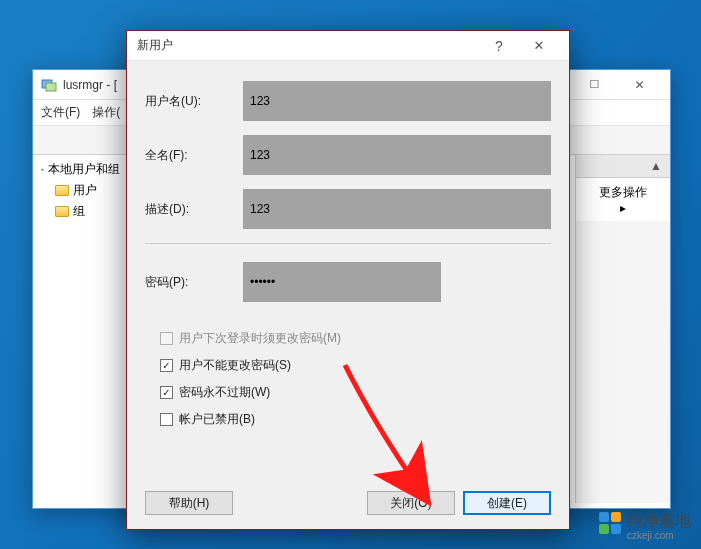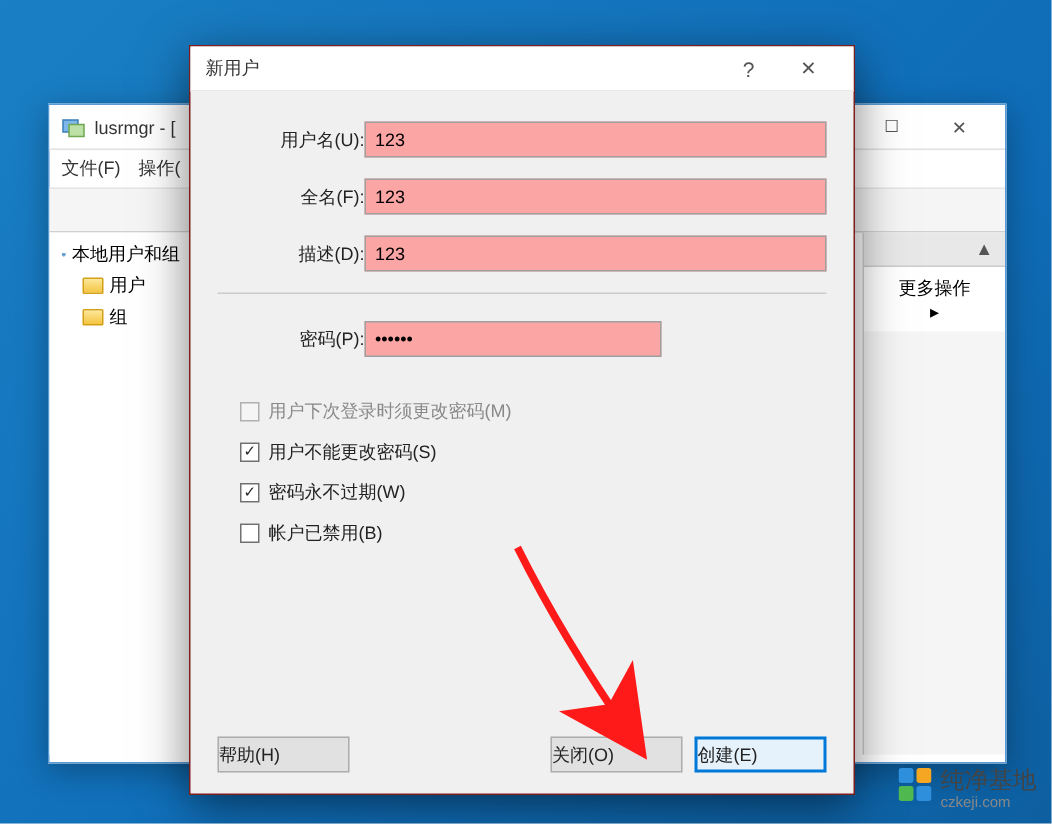--- a/index.html
+++ b/index.html
@@ -152,7 +152,6 @@
     .form-label {
       width: 98px;
       color: #222;
-      text-align: right;
     }
     .form-input {
       flex: 1;

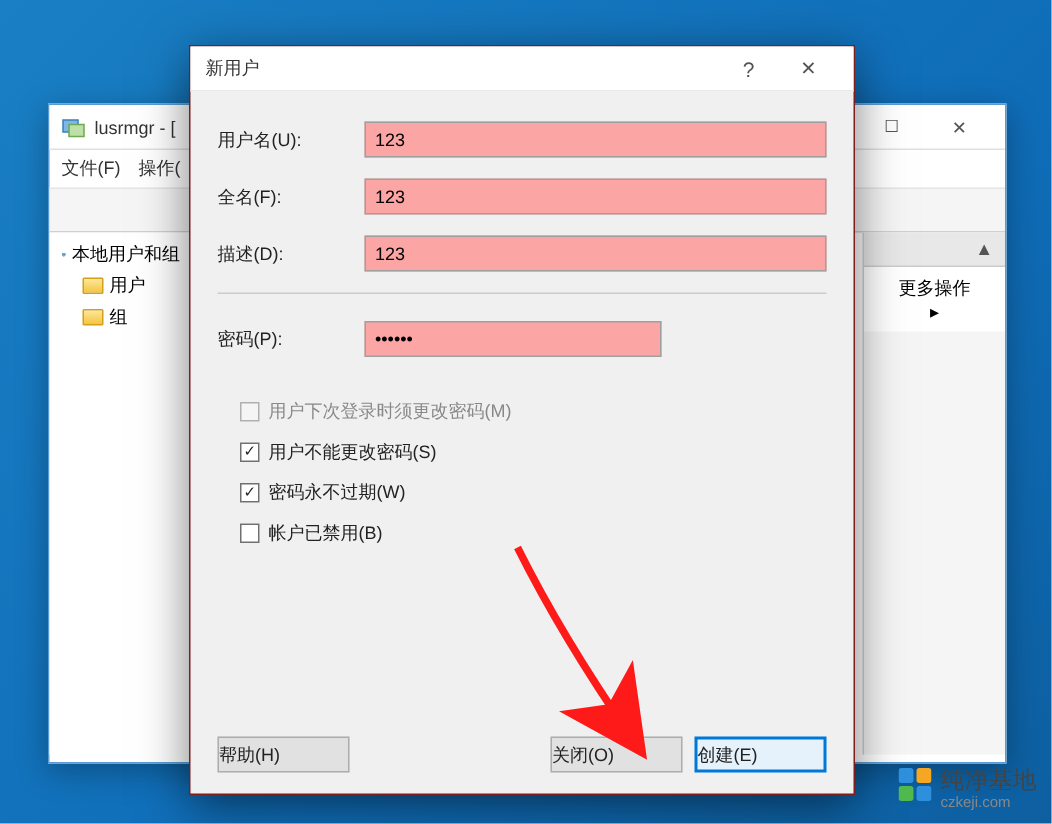--- a/index.html
+++ b/index.html
@@ -155,11 +155,11 @@
     }
     .form-input {
       flex: 1;
-      height: 24px;
+      height: 40px;
       border: 1px solid #a0a0a0;
       padding: 2px 6px;
       font-size: 12px;
-      background: #fca5a5;
+      background: #a3a3a3;
       font-family: inherit;
     }
     .pwd-input { width: 198px; flex: none; }

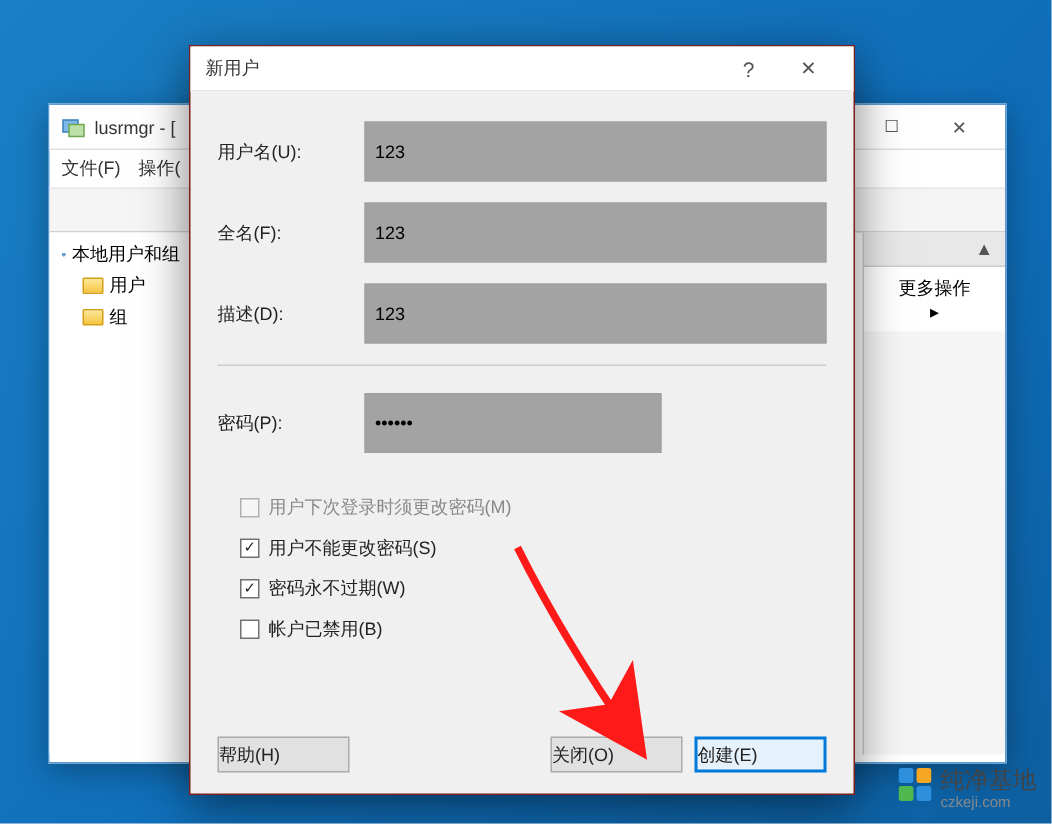--- a/index.html
+++ b/index.html
@@ -209,7 +209,7 @@
       border: 1px solid #adadad;
       display: flex;
       align-items: center;
-      justify-content: flex-start;
+      justify-content: center;
       font-size: 12px;
       color: #222;
     }

